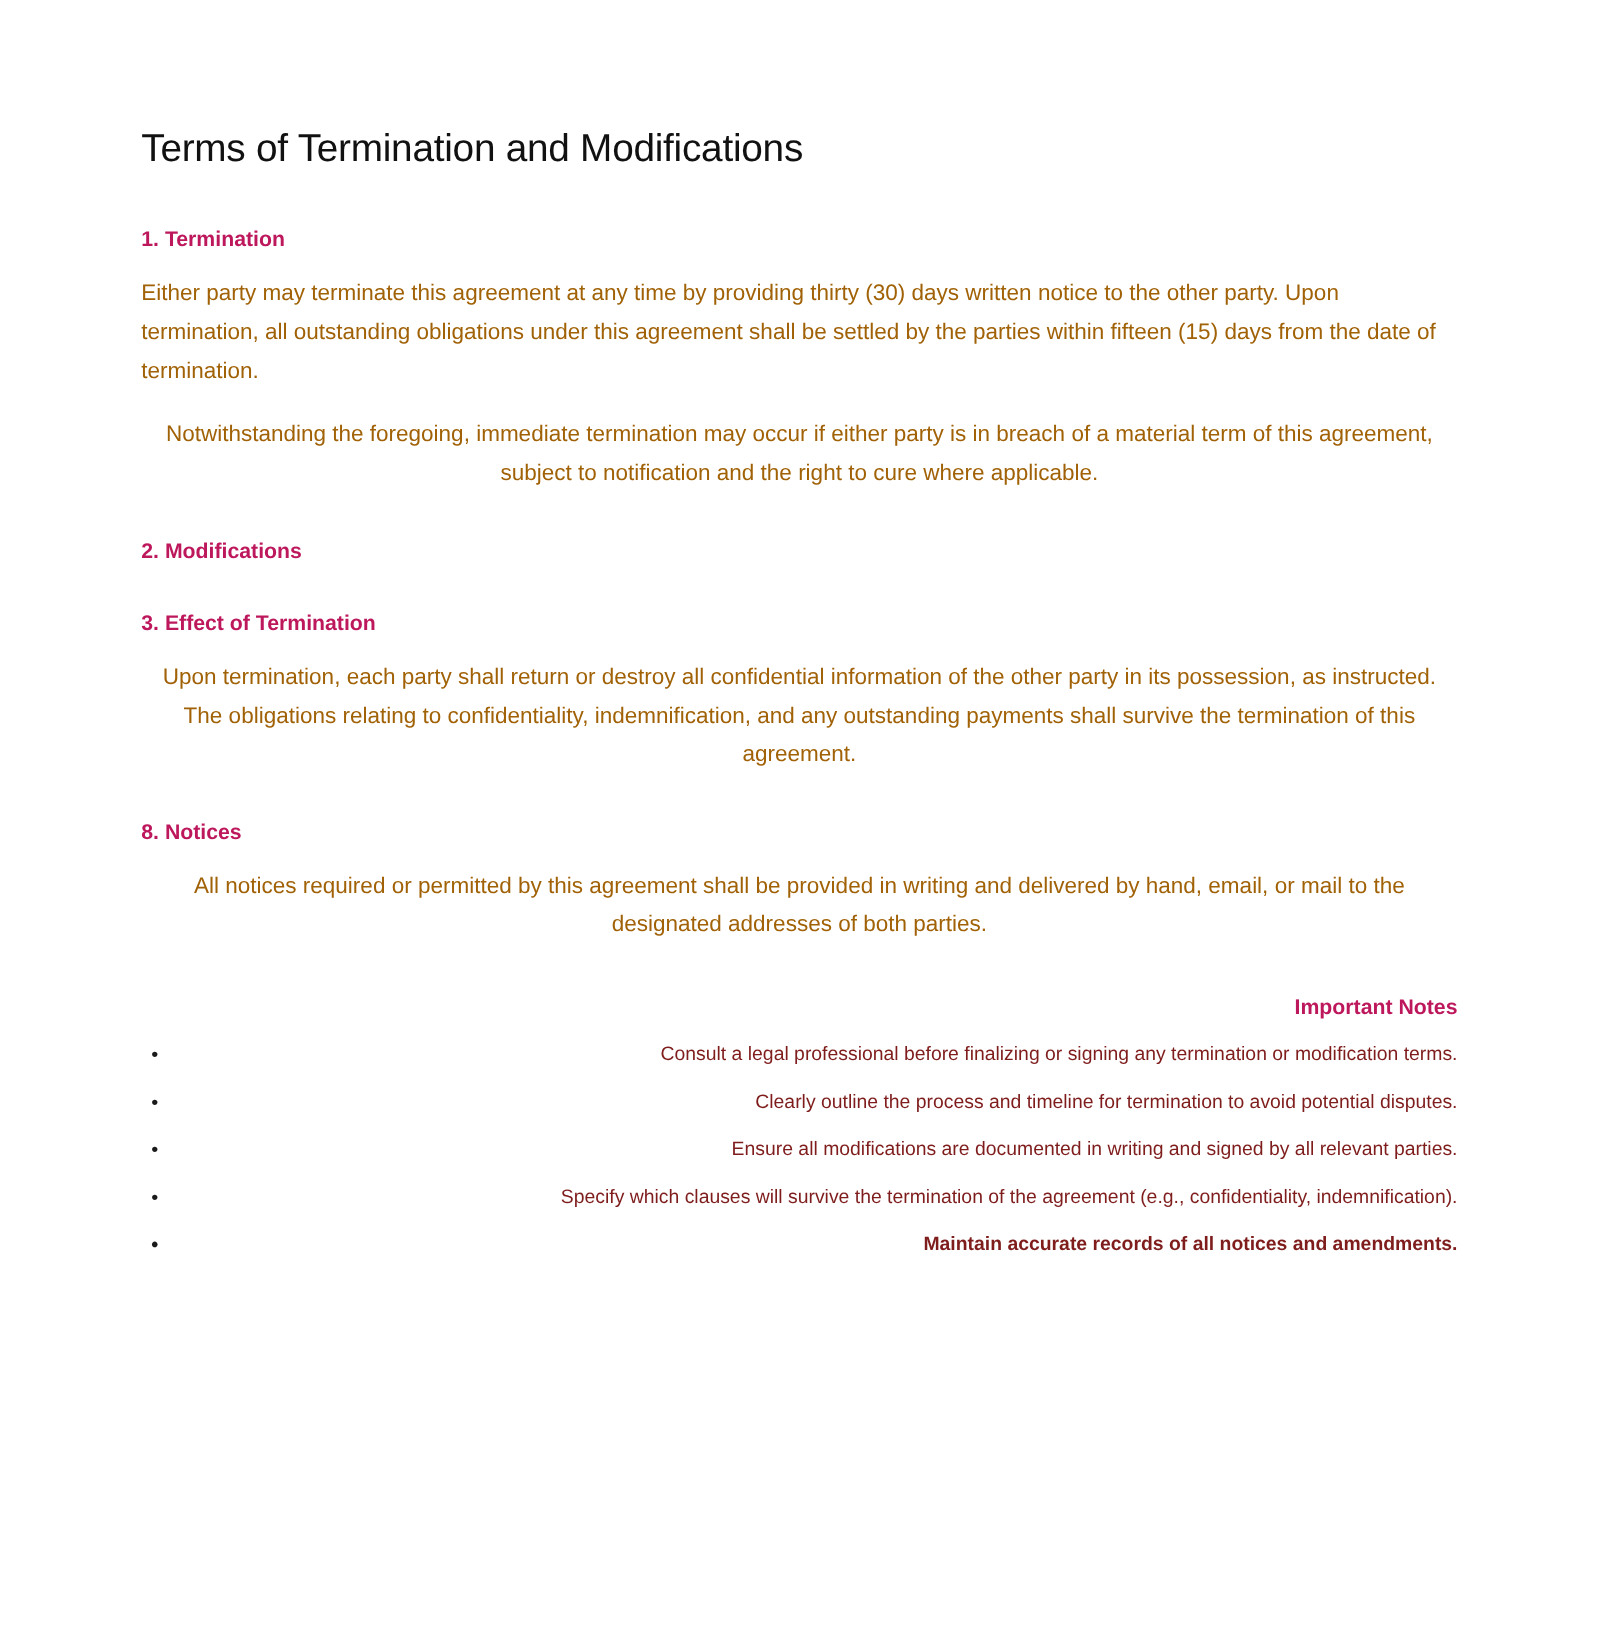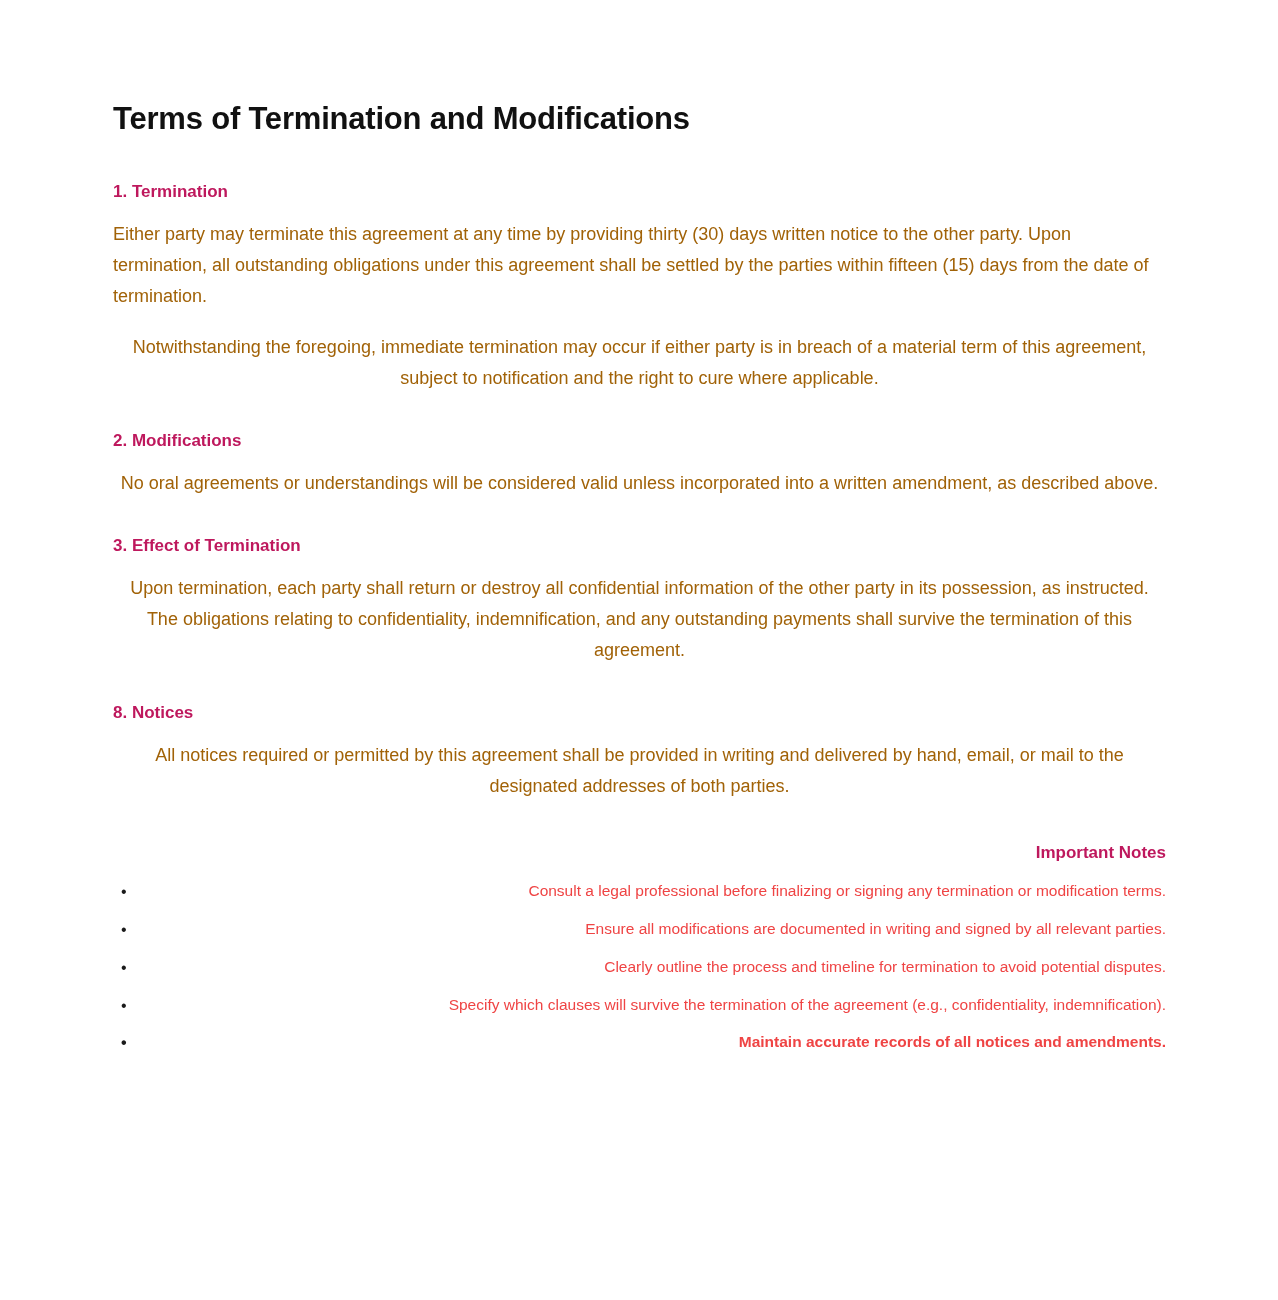--- a/index.html
+++ b/index.html
@@ -21,7 +21,7 @@
   }
   .doc-title {
     font-size: 31px;
-    font-weight: bold;
+    font-weight: normal;
     line-height: 1.25;
     letter-spacing: -0.2px;
     margin: 0 0 42px 0;

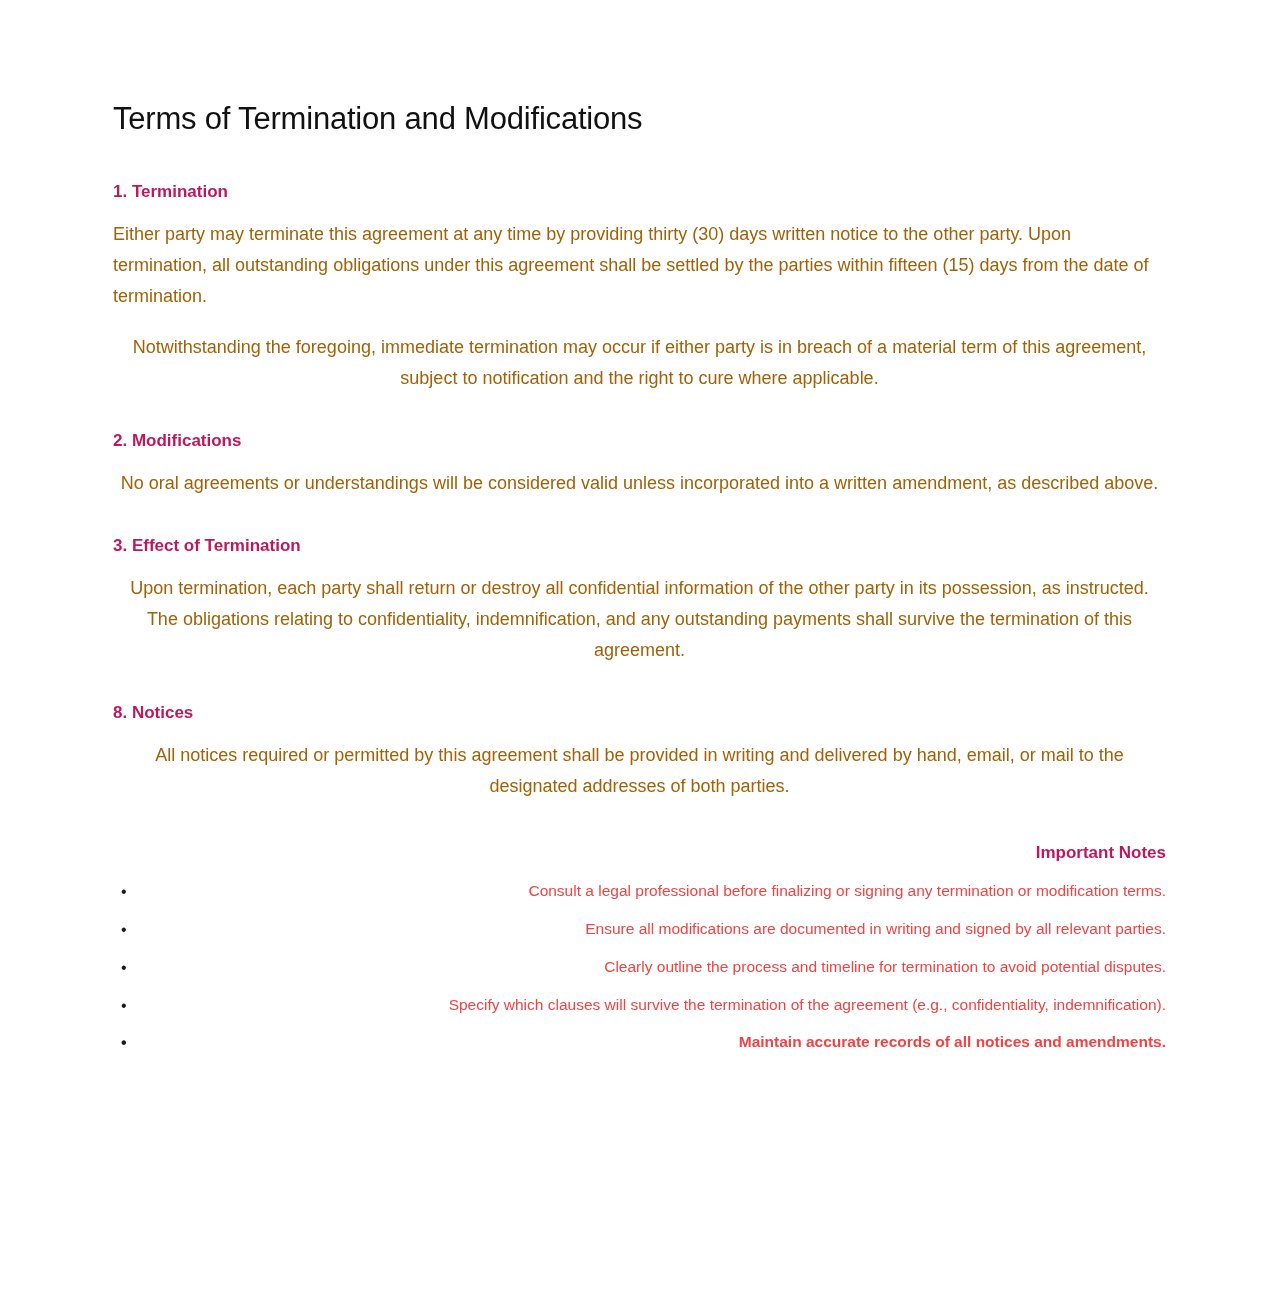--- a/index.html
+++ b/index.html
@@ -96,7 +96,6 @@
 
   <div class="section">
     <h2 class="section-heading">2. Modifications</h2>
-    <p class="body-text">No oral agreements or understandings will be considered valid unless incorporated into a written amendment, as described above.</p>
   </div>
 
   <div class="section">

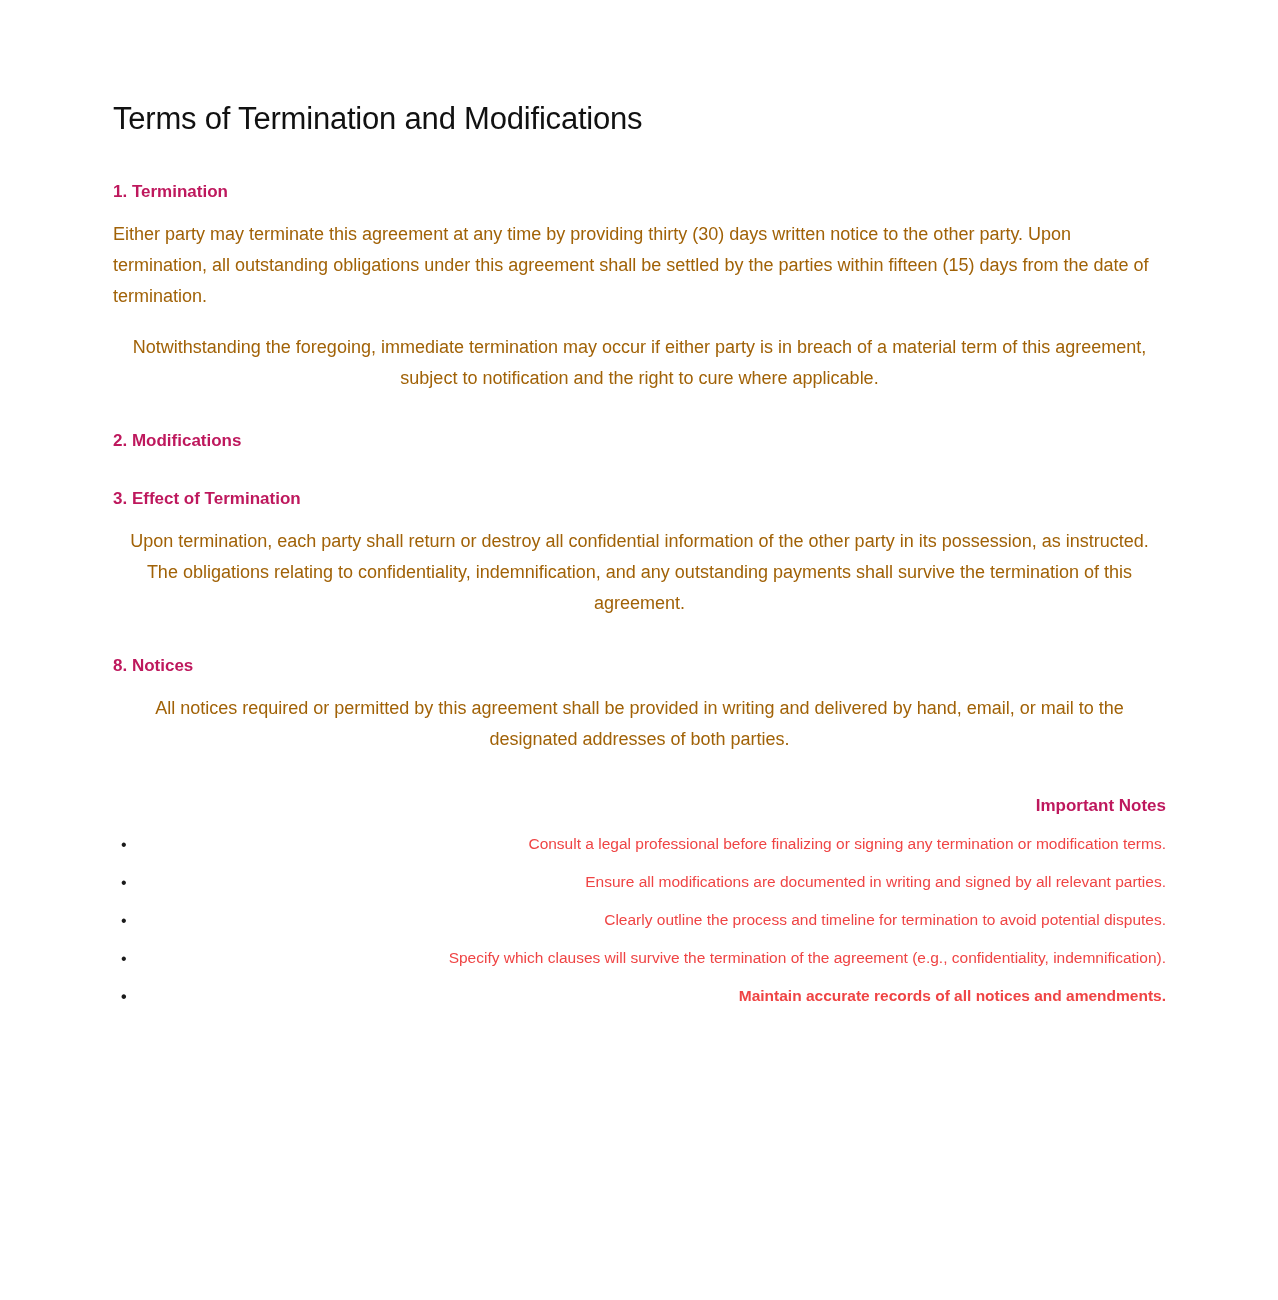--- a/index.html
+++ b/index.html
@@ -62,7 +62,7 @@
     font-size: 15.5px;
     line-height: 1.48;
     margin-bottom: 15px;
-    color: #ef4444;
+    color: #7f1d1d;
     padding-left: 0;
   }
   ul.notes-list li:last-child {

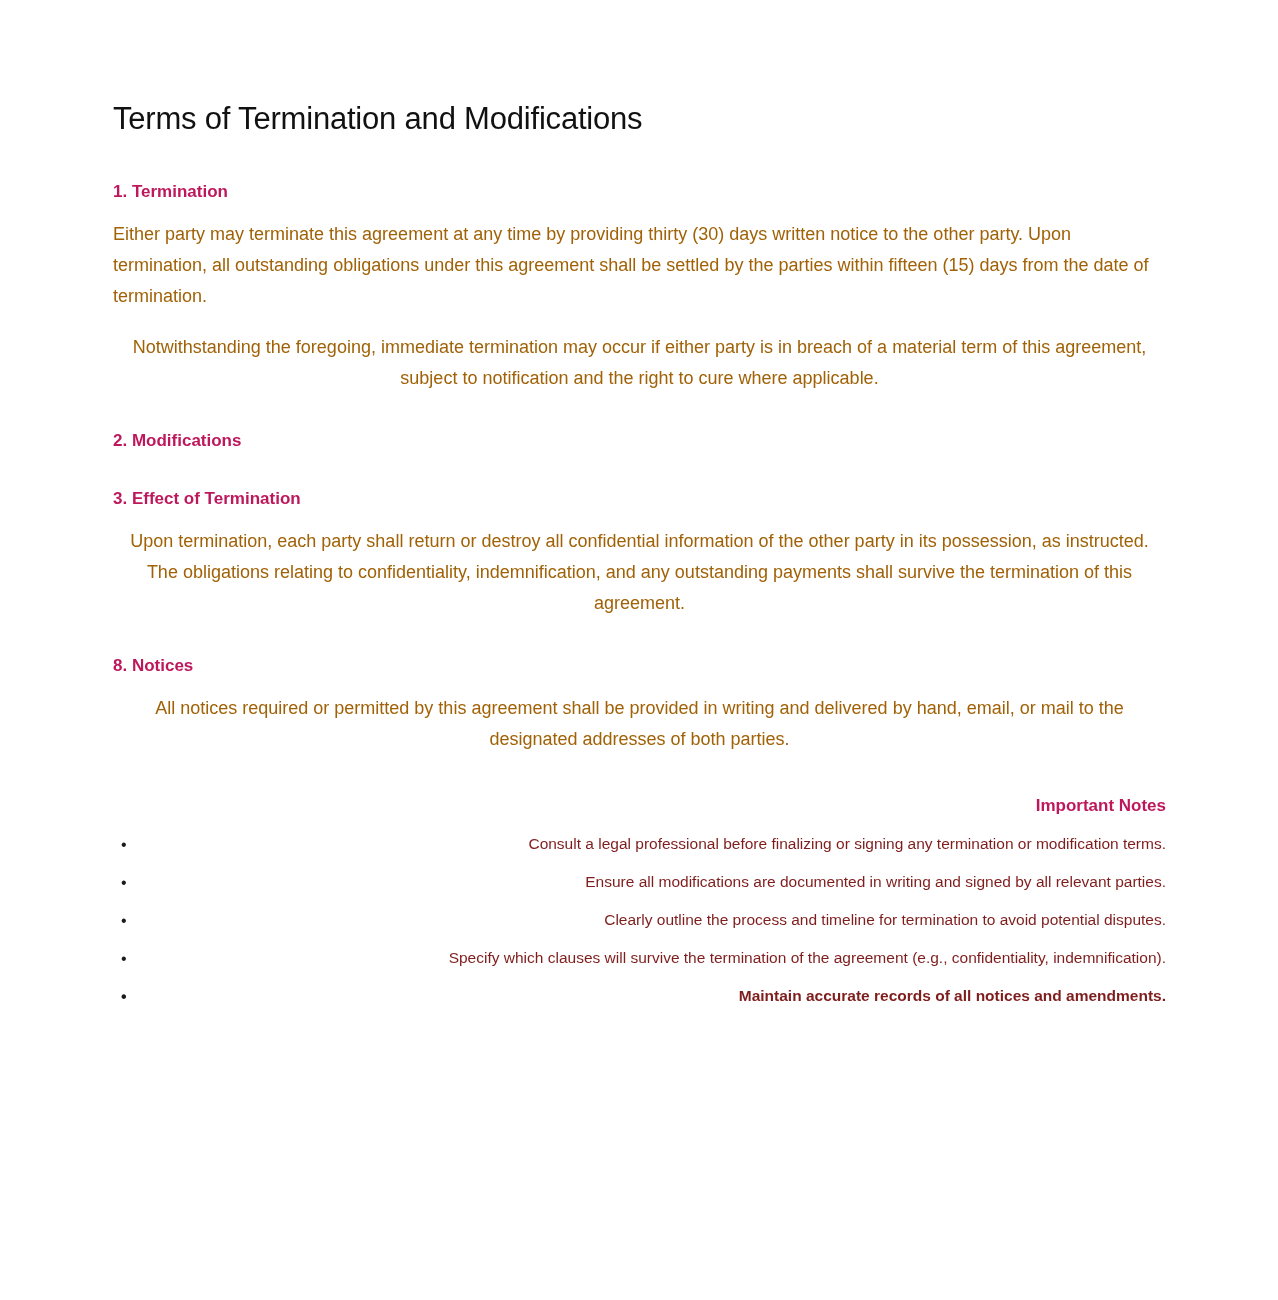--- a/index.html
+++ b/index.html
@@ -112,8 +112,8 @@
     <h2 class="section-heading">Important Notes</h2>
     <ul class="notes-list">
       <li>Consult a legal professional before finalizing or signing any termination or modification terms.</li>
+      <li>Clearly outline the process and timeline for termination to avoid potential disputes.</li>
       <li>Ensure all modifications are documented in writing and signed by all relevant parties.</li>
-      <li>Clearly outline the process and timeline for termination to avoid potential disputes.</li>
       <li>Specify which clauses will survive the termination of the agreement (e.g., confidentiality, indemnification).</li>
       <li>Maintain accurate records of all notices and amendments.</li>
     </ul>

